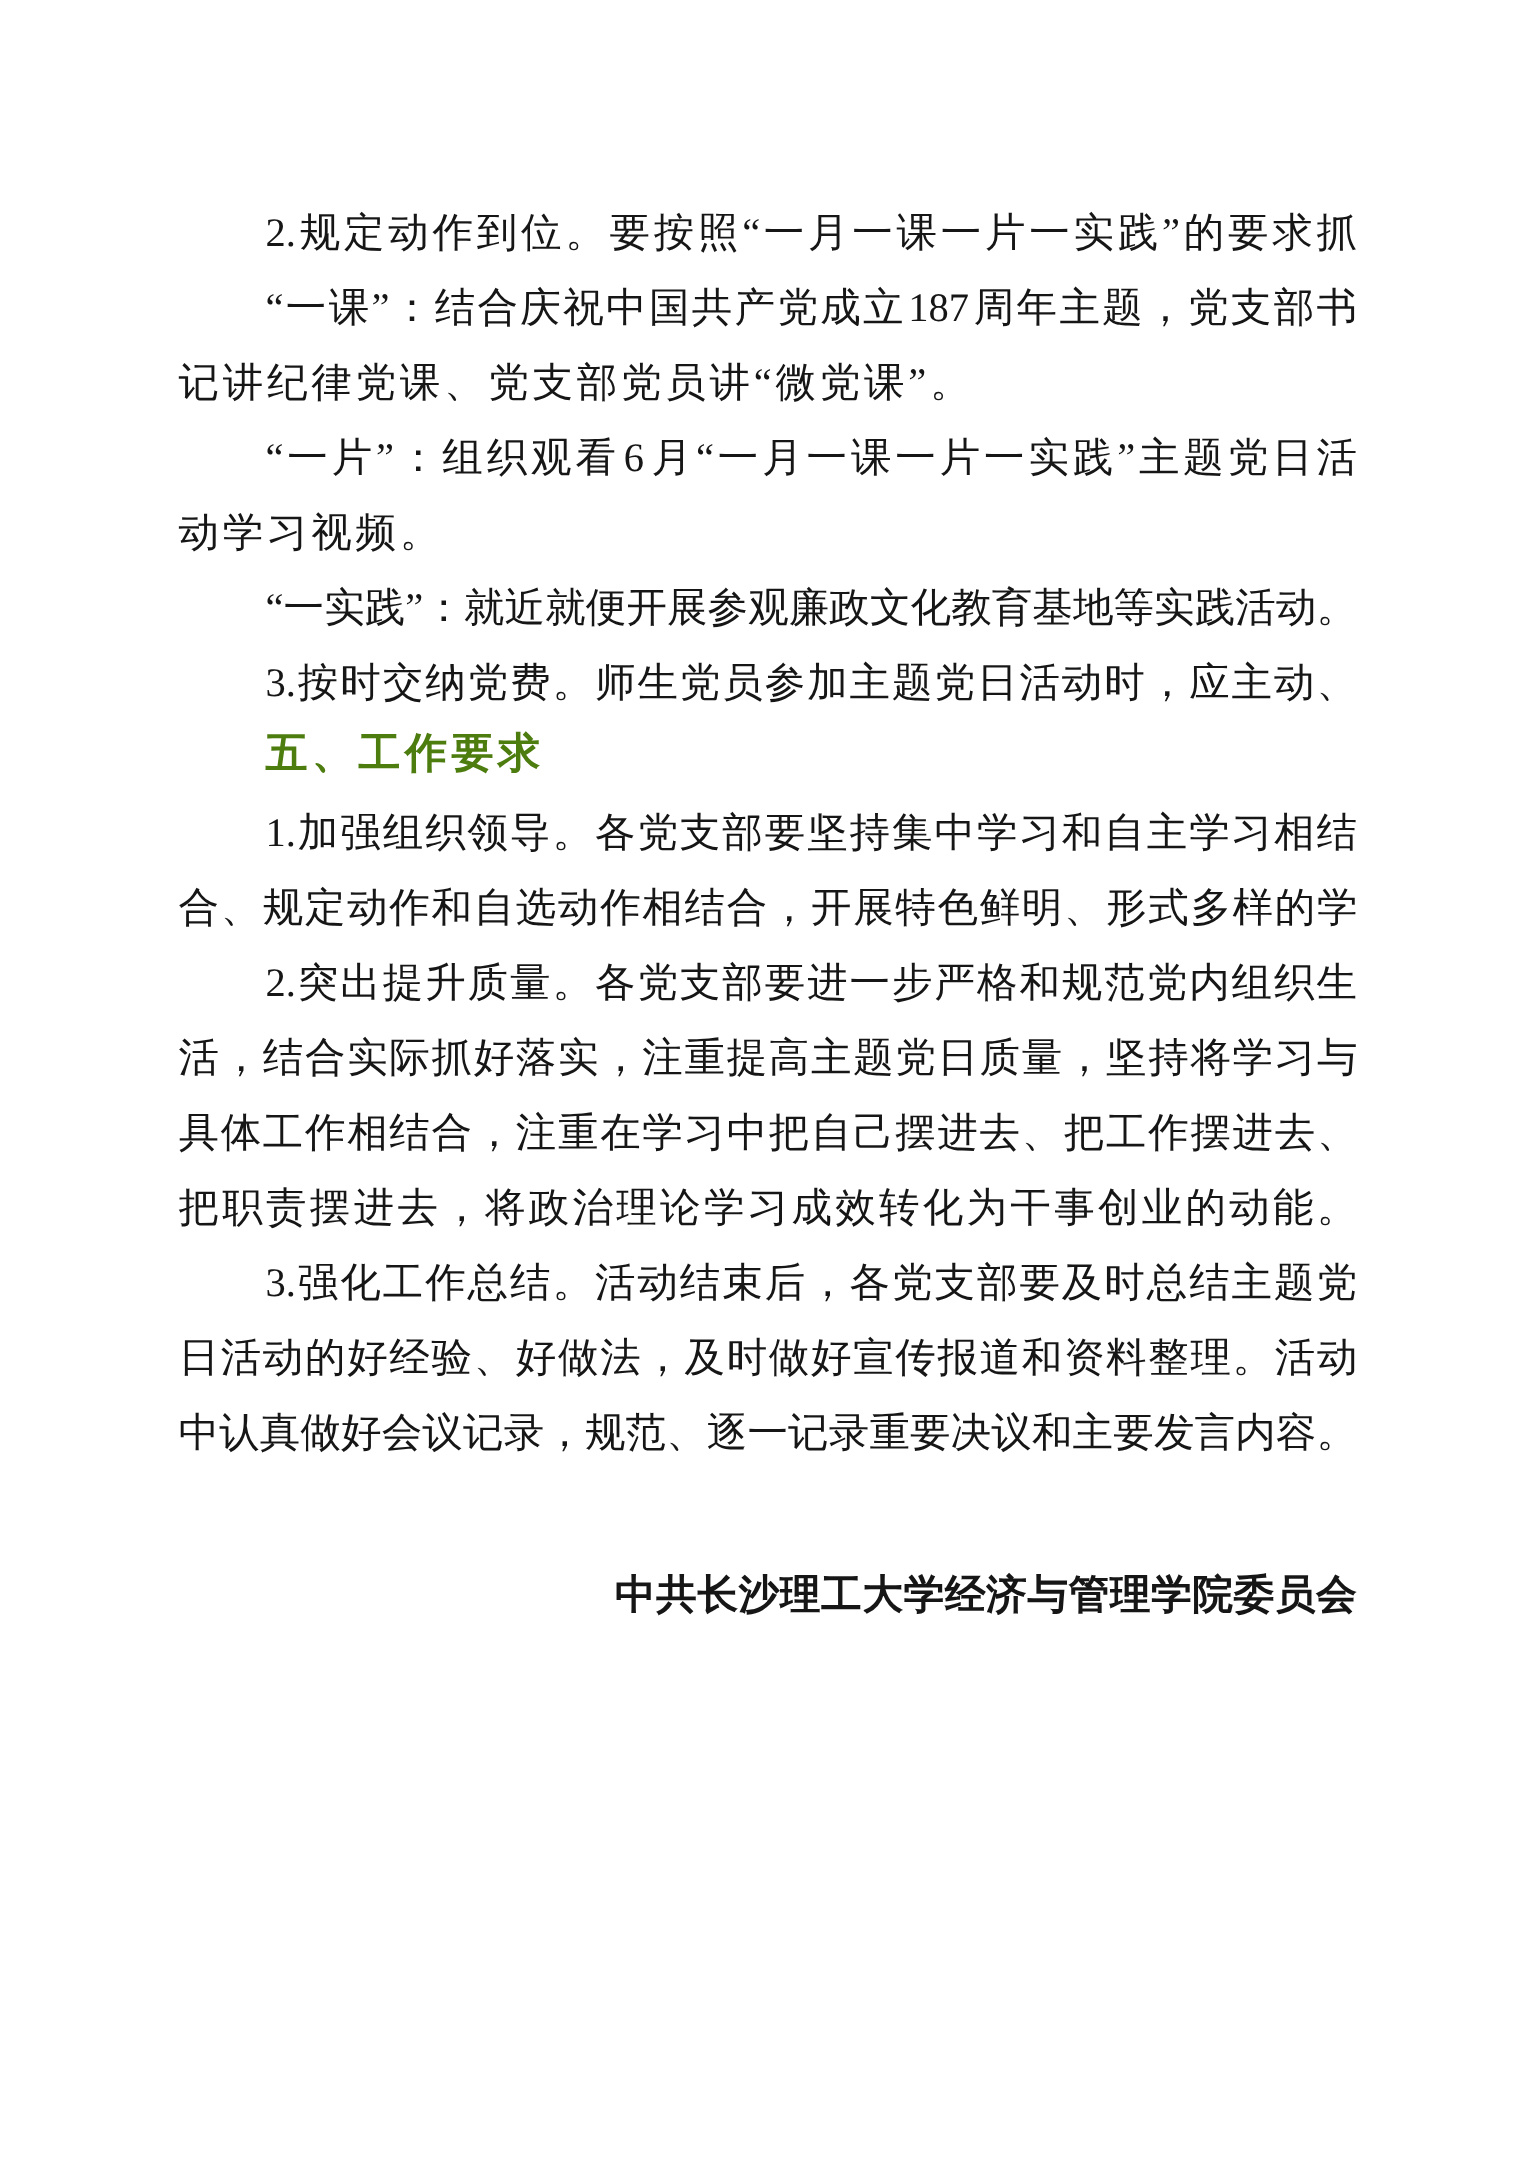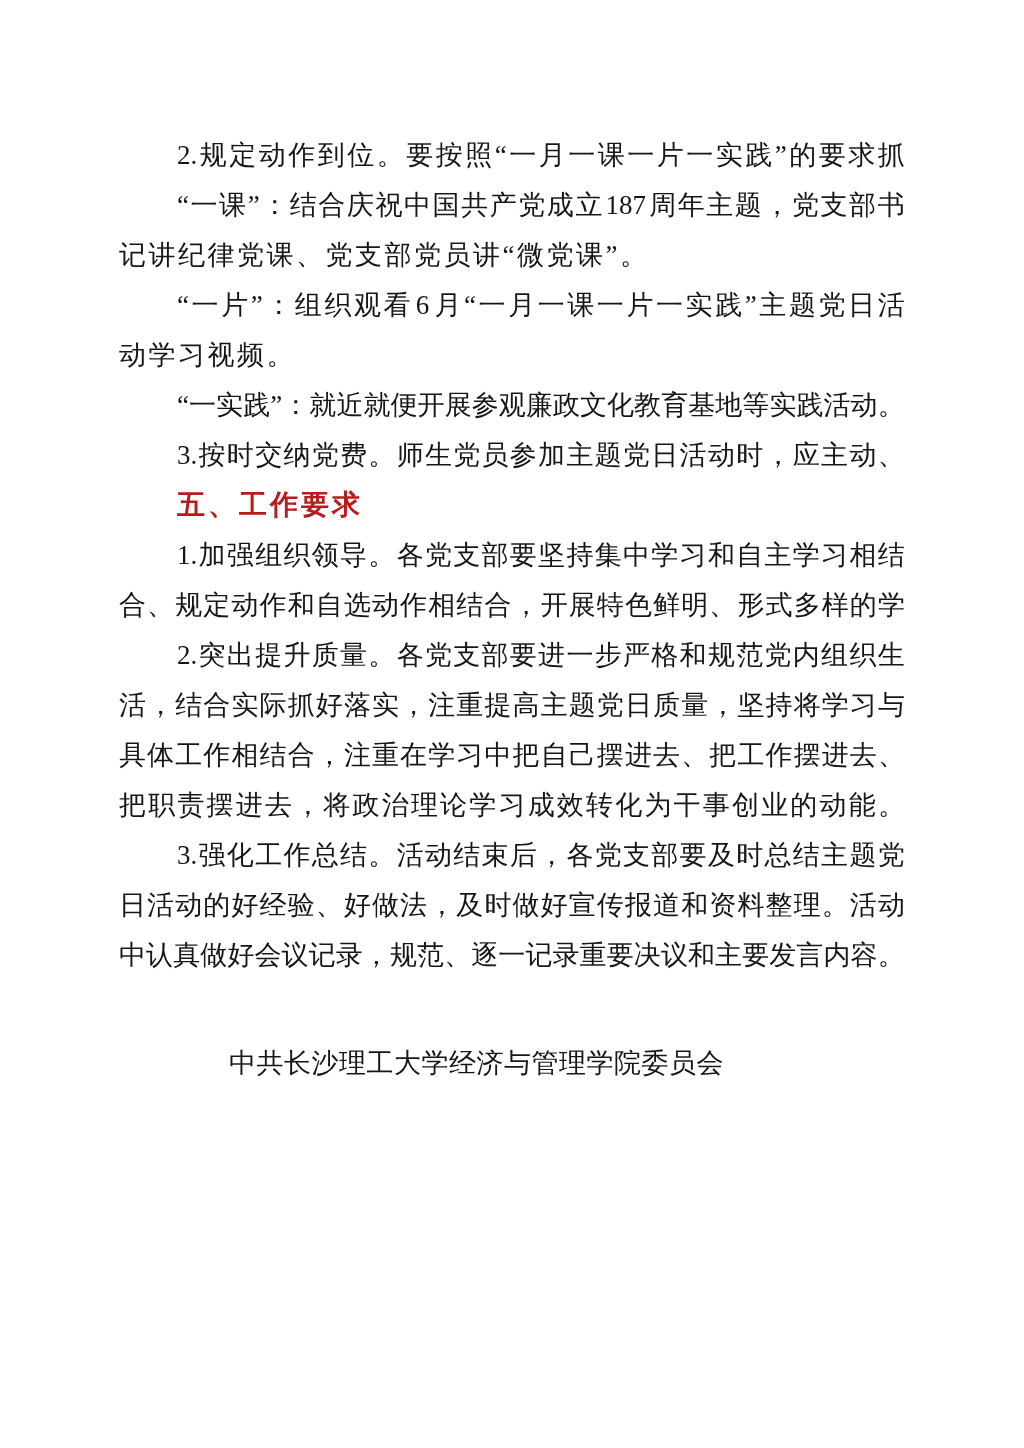--- a/index.html
+++ b/index.html
@@ -43,11 +43,11 @@
     flex: 0 0 auto;
   }
   .line.heading {
-    font-family: Liberation Serif, serif;
+    font-family: Liberation Mono, monospace;
     font-weight: bold;
     font-size: 28px;
     letter-spacing: 3px;
-    color: #b91c1c;
+    color: #4d7c0f;
   }
   .signature-block {
     margin-top: 58px;

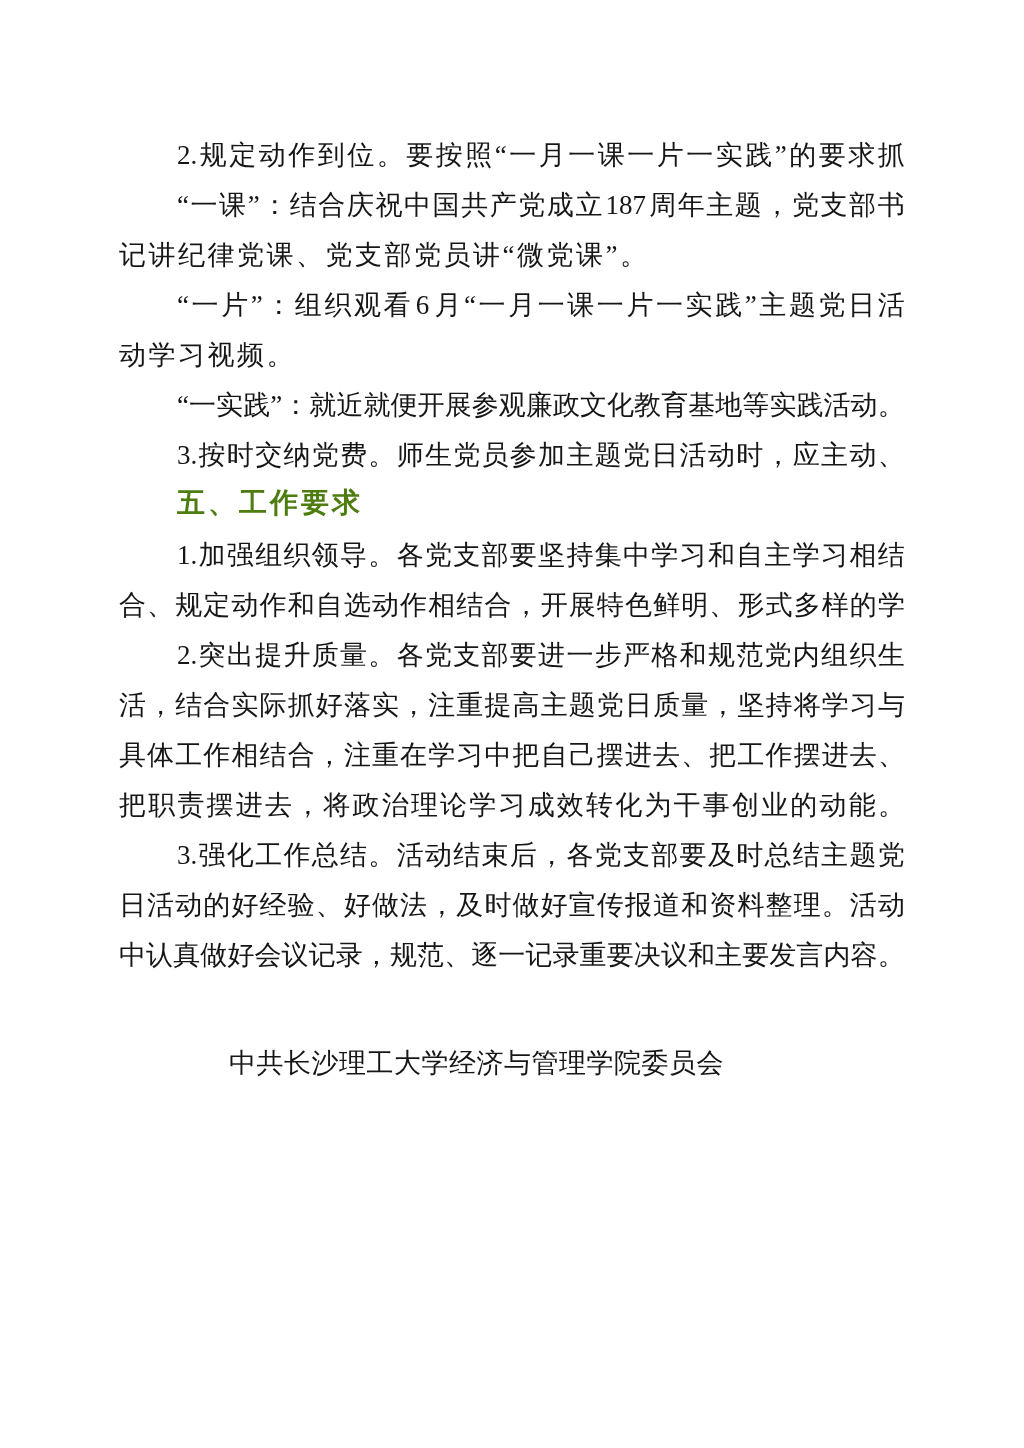--- a/index.html
+++ b/index.html
@@ -52,7 +52,8 @@
   .signature-block {
     margin-top: 58px;
     padding-left: 110px;
-    text-align: left;
+    text-align: right;
+    font-weight: bold;
   }
   .signature-line {
     height: 50px;

